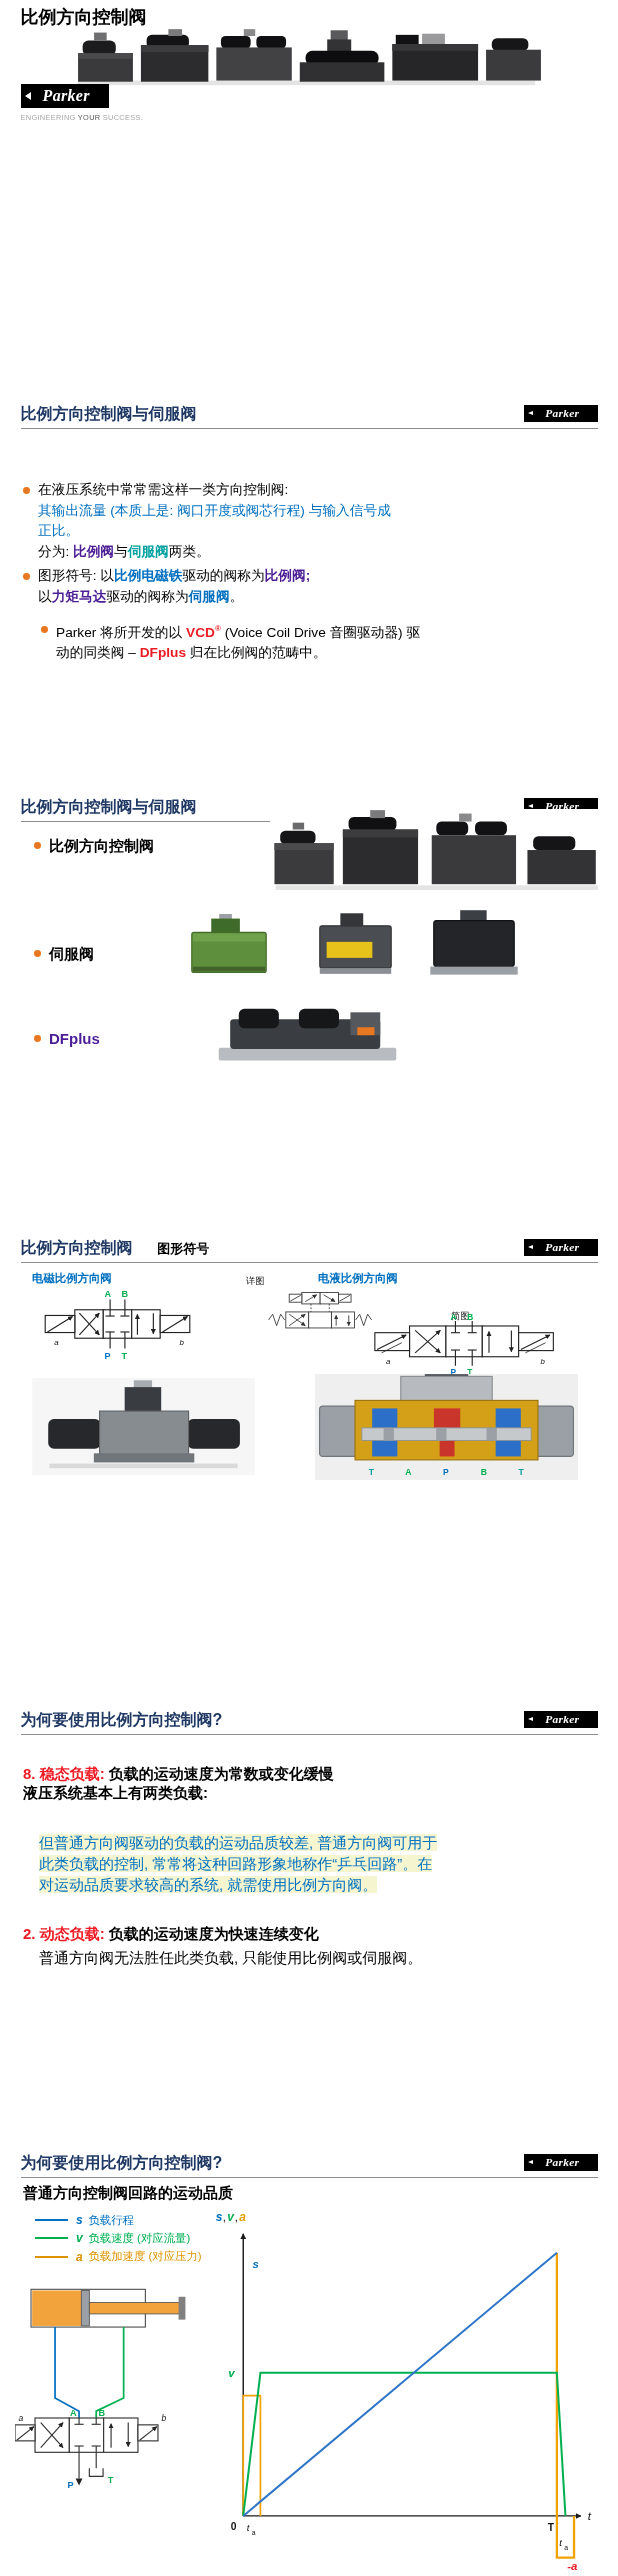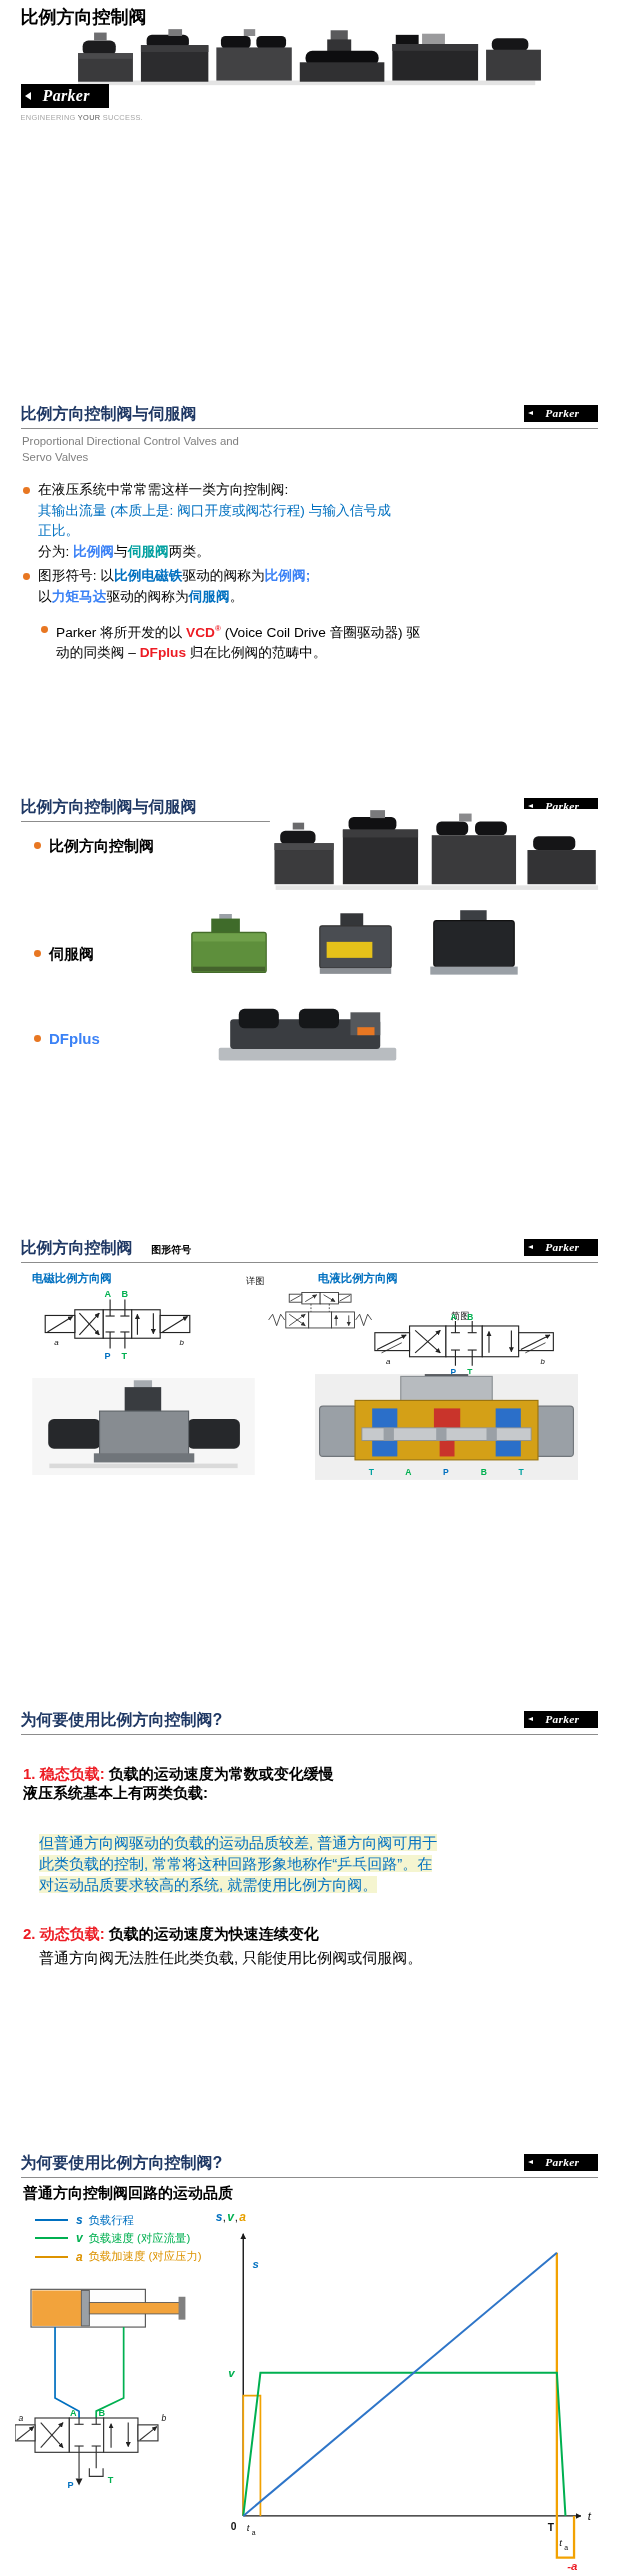--- a/index.html
+++ b/index.html
@@ -118,10 +118,6 @@
       <span class="arrow"></span>
       <span class="ptext">Parker</span>
     </div>
-  </div>
-  <div class="subtitle" style="top:434px">
-    <span>Proportional Directional Control Valves and</span><br>
-    <span>Servo Valves</span>
   </div>
 
   <div class="bullet" style="left:22px;top:480px;width:366px">

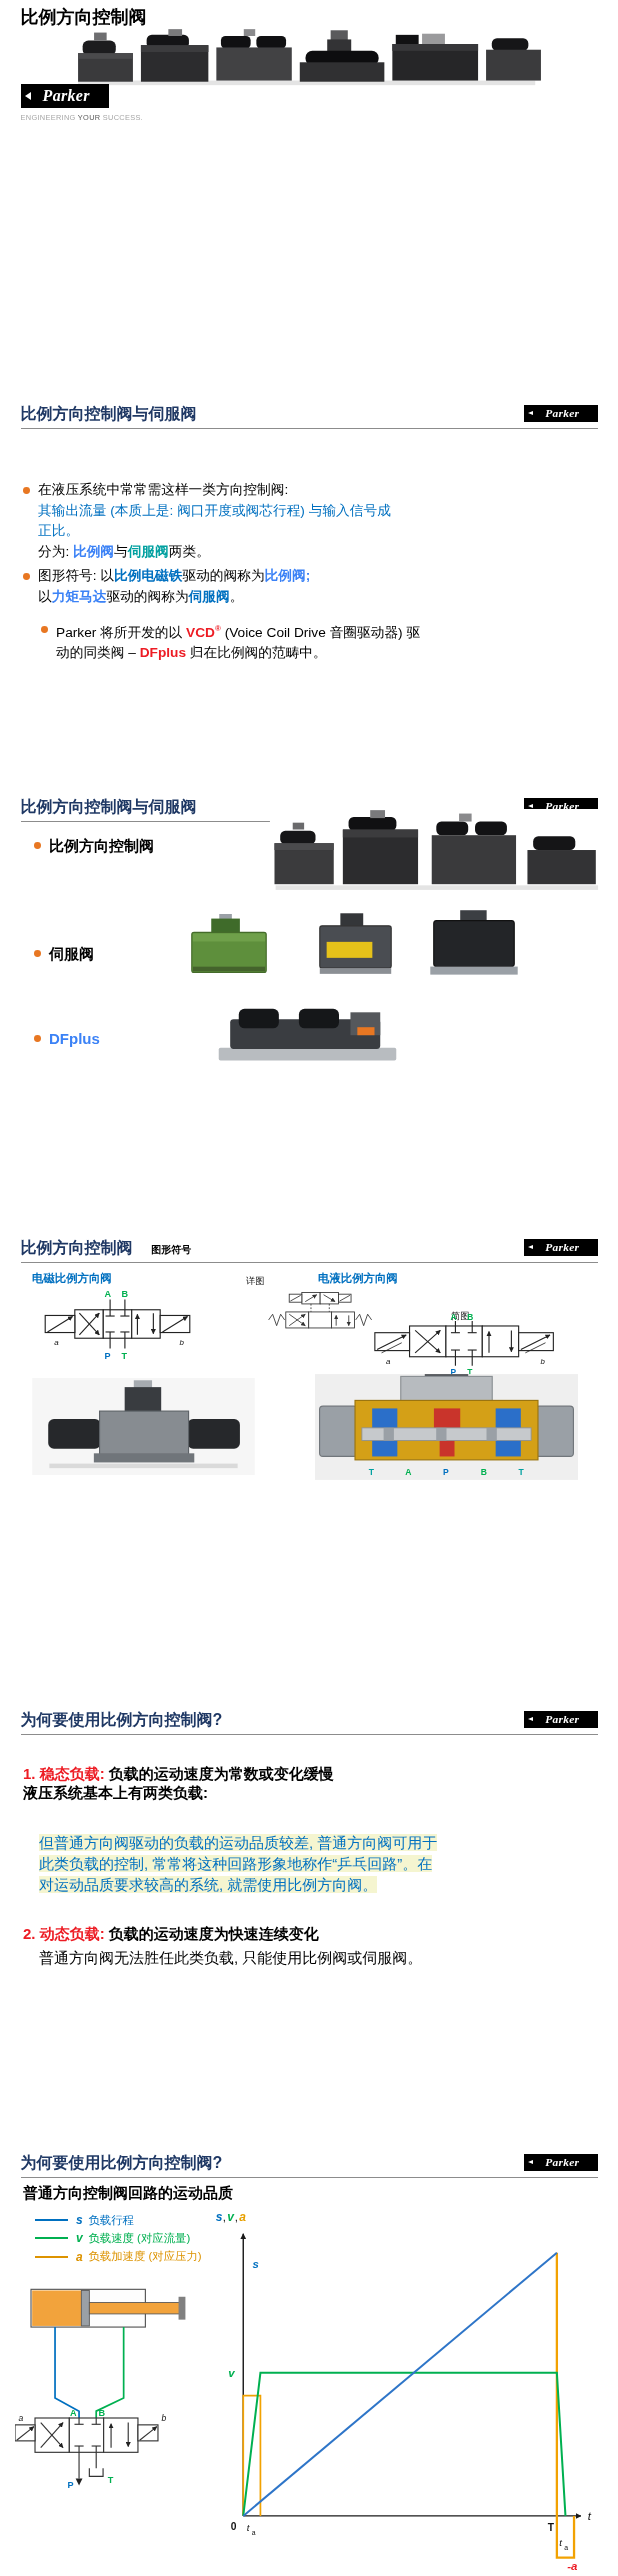--- a/index.html
+++ b/index.html
@@ -8,7 +8,7 @@
   .abs{position:absolute;}
   .b{font-weight:bold;}
   .c-blue{color:#0070C0;}
-  .c-orange{color:#3b82f6;text-align:center;}
+  .c-orange{color:#4c1d95;text-align:center;}
   .c-green{color:#00B050;}
   .c-teal{color:#00A0A0;}
   .c-red{color:#ED1C24;}

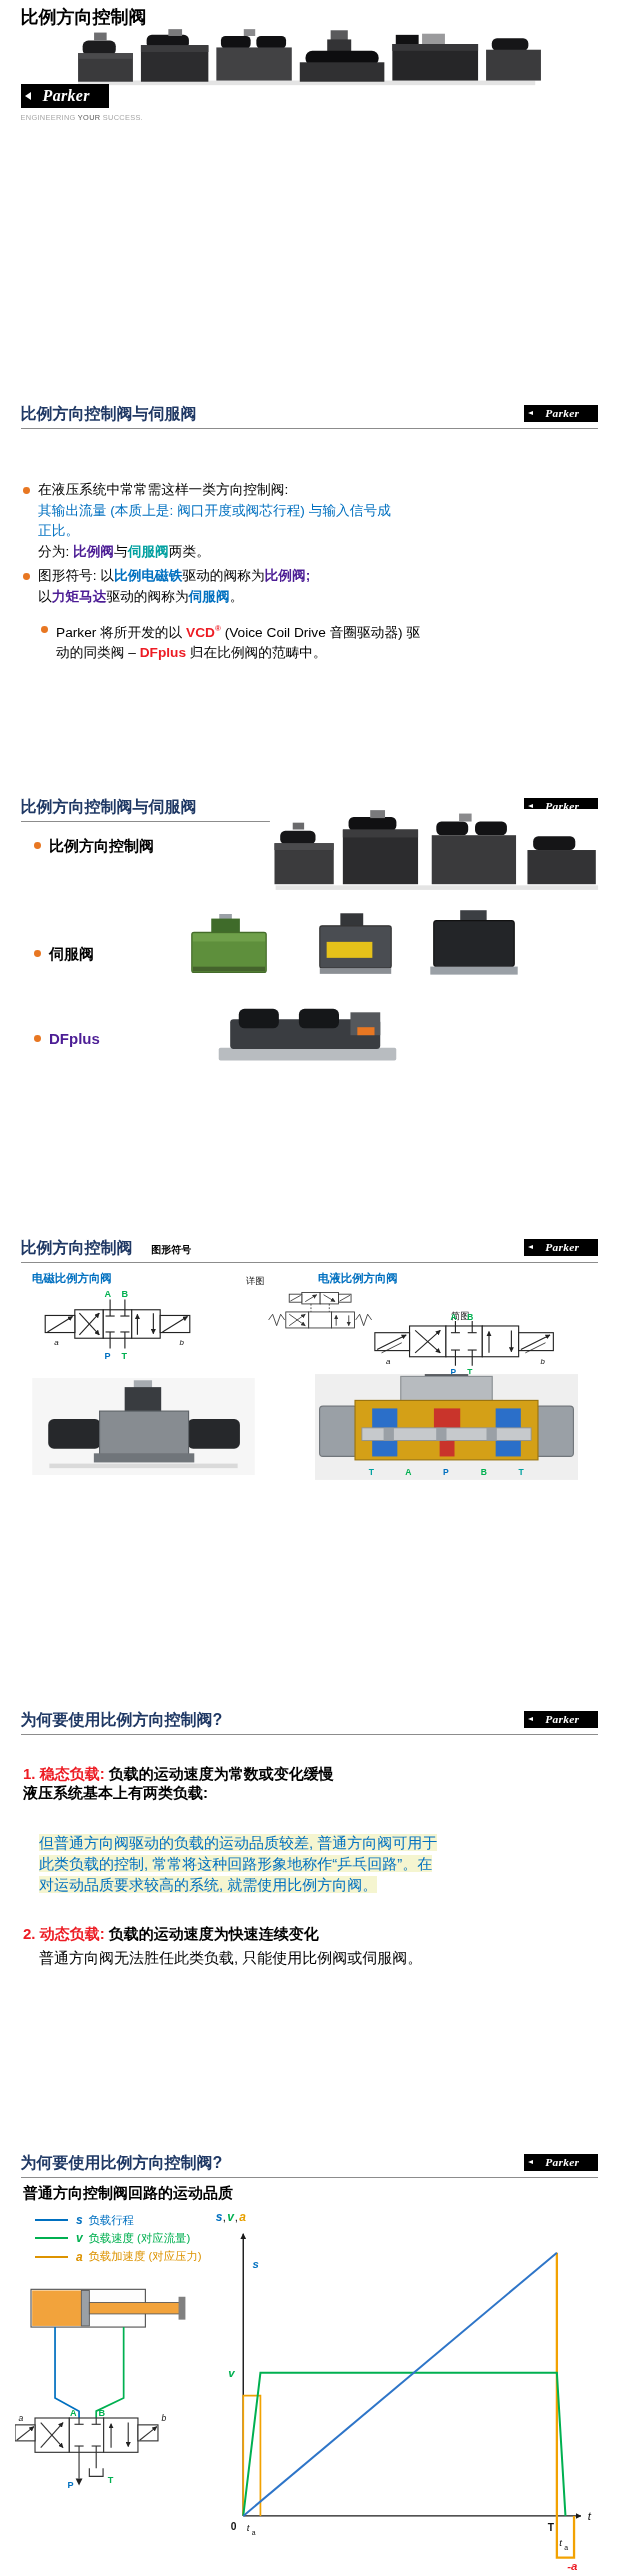--- a/index.html
+++ b/index.html
@@ -16,7 +16,7 @@
 
   .slide-header{position:absolute;left:20.6px;width:577px;height:26px;border-bottom:0.9px solid #8C8C8C;}
   .slide-heading{font-size:16px;font-weight:bold;color:#1F3864;line-height:24px;}
-  .slide-heading-2{font-size:10px;font-weight:bold;color:#000;margin-left:16px;}
+  .slide-heading-2{font-size:13px;font-weight:bold;color:#000;margin-left:22px;}
 
   .parker-badge{position:absolute;background:#000;display:flex;align-items:center;}
   .parker-badge .arrow{width:0;height:0;border-top:2.9px solid transparent;border-bottom:2.9px solid transparent;

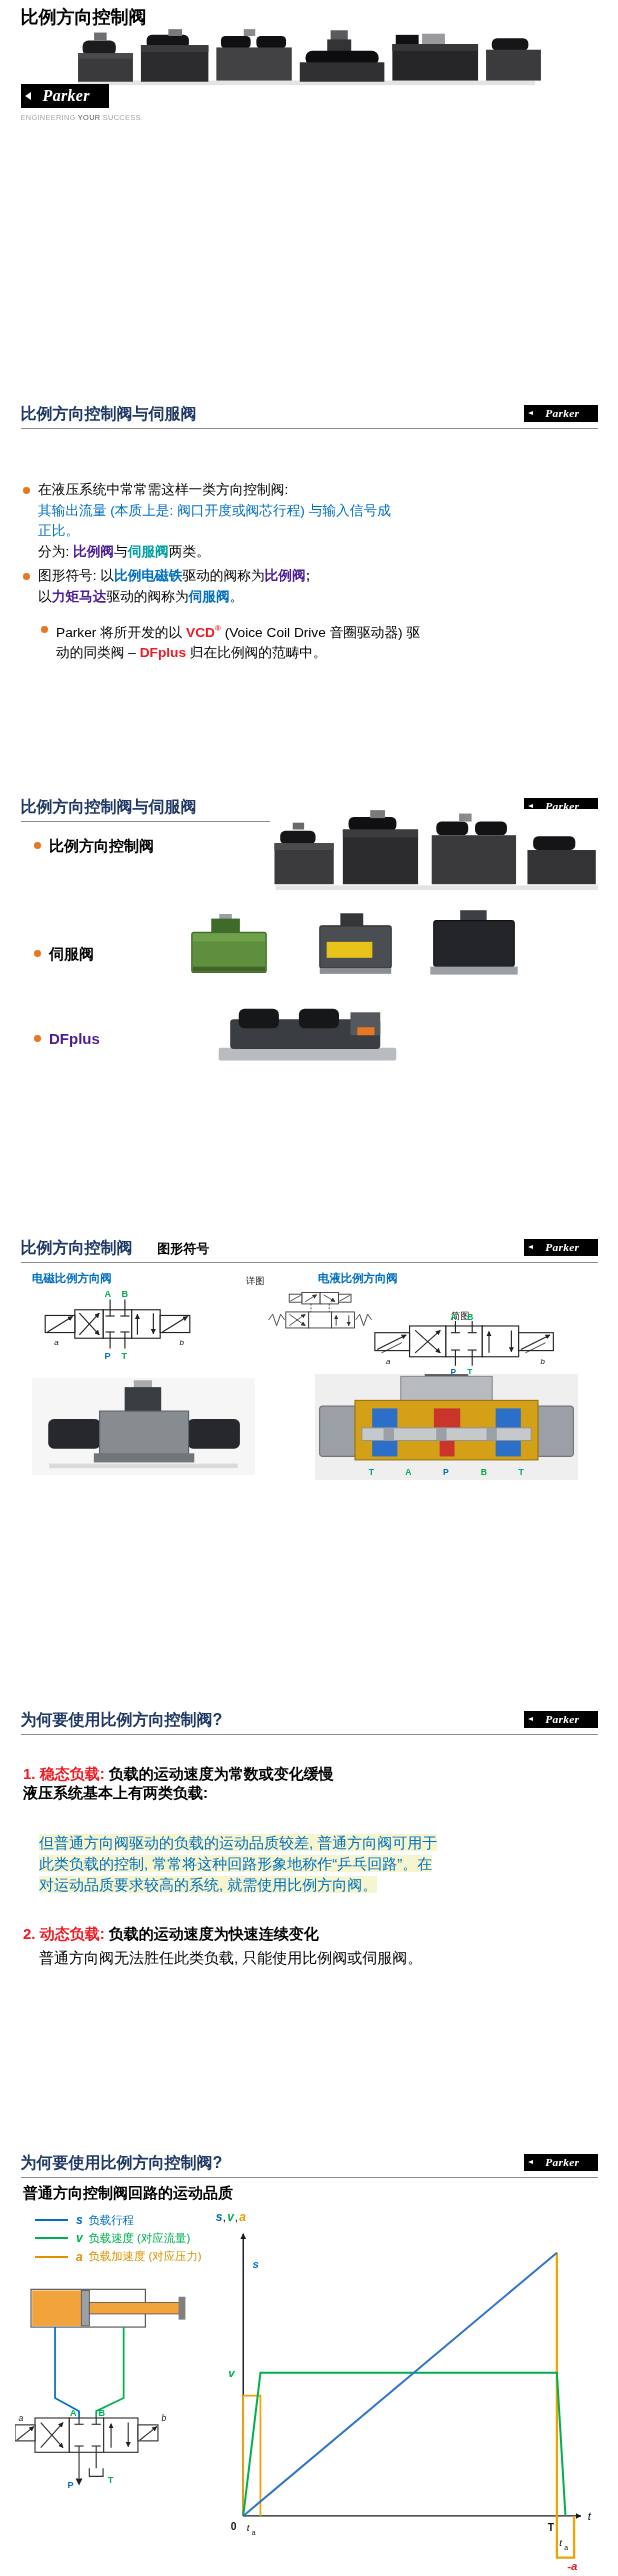--- a/index.html
+++ b/index.html
@@ -378,7 +378,7 @@
   <div class="s5-intro" style="top:1740px">液压系统基本上有两类负载:</div>
 
   <div class="s5-item" style="top:1765px">
-    <span class="c-red">1. 稳态负载:</span><span> 负载的运动速度为常数或变化缓慢</span>
+    <span class="c-red">8. 稳态负载:</span><span> 负载的运动速度为常数或变化缓慢</span>
   </div>
   <div class="s5-para c-blue" style="top:1832px">
     <span class="hl">但普通方向阀驱动的负载的运动品质较差, 普通方向阀可用于此类负载的控制, 常常将这种回路形象地称作“乒乓回路”。在对运动品质要求较高的系统, 就需使用比例方向阀。</span>

